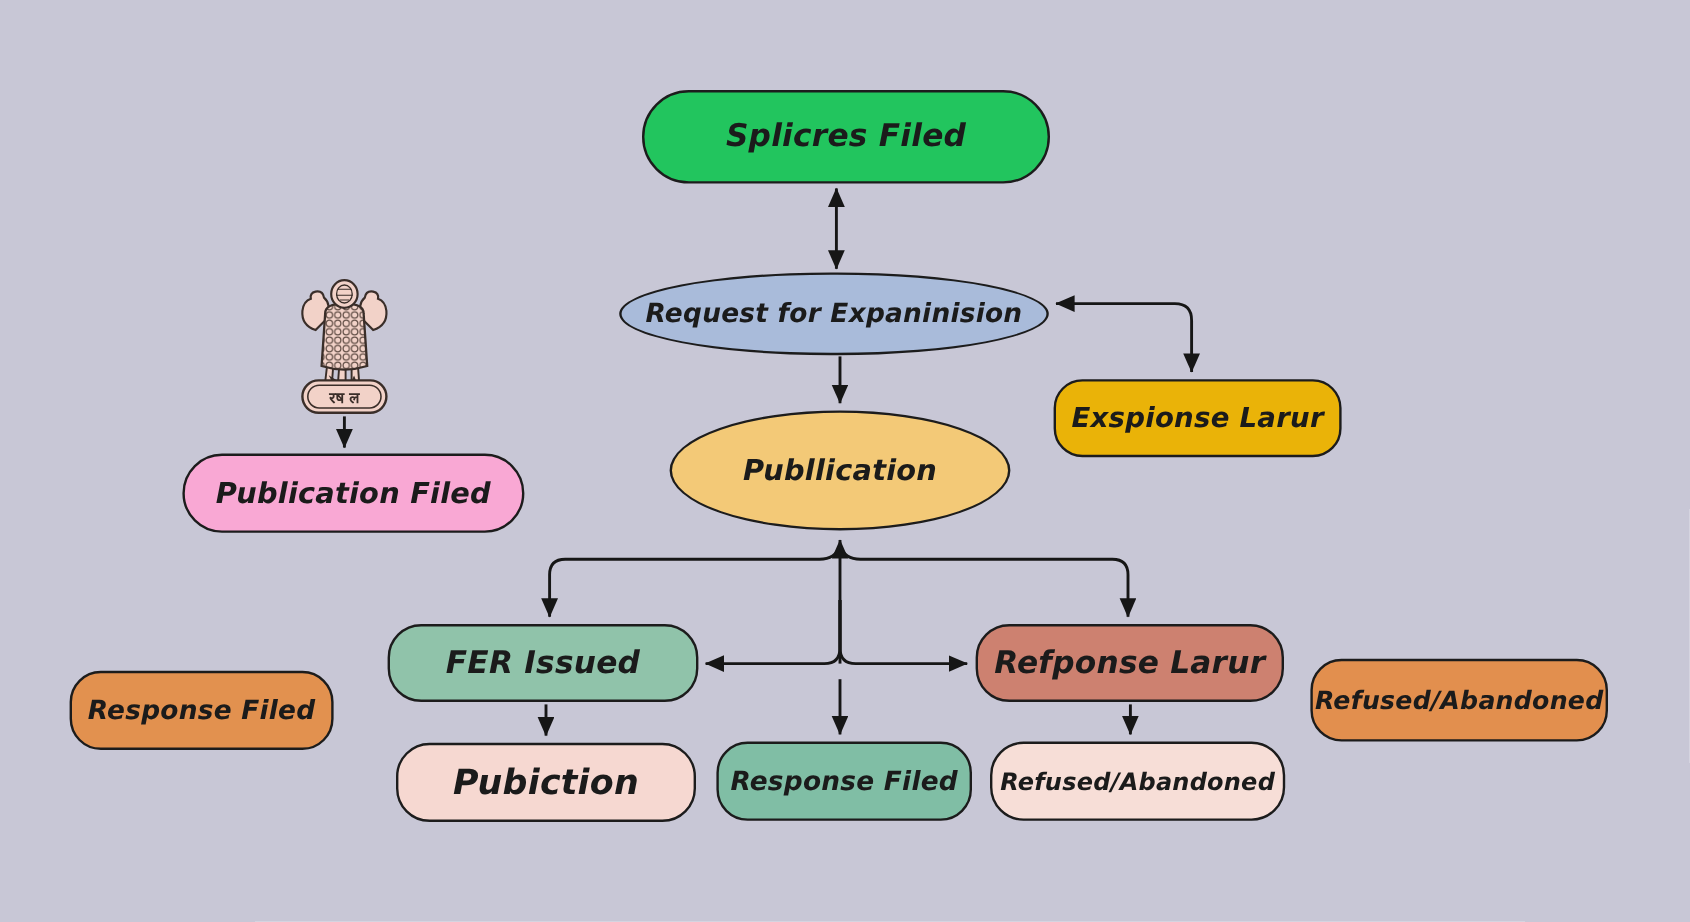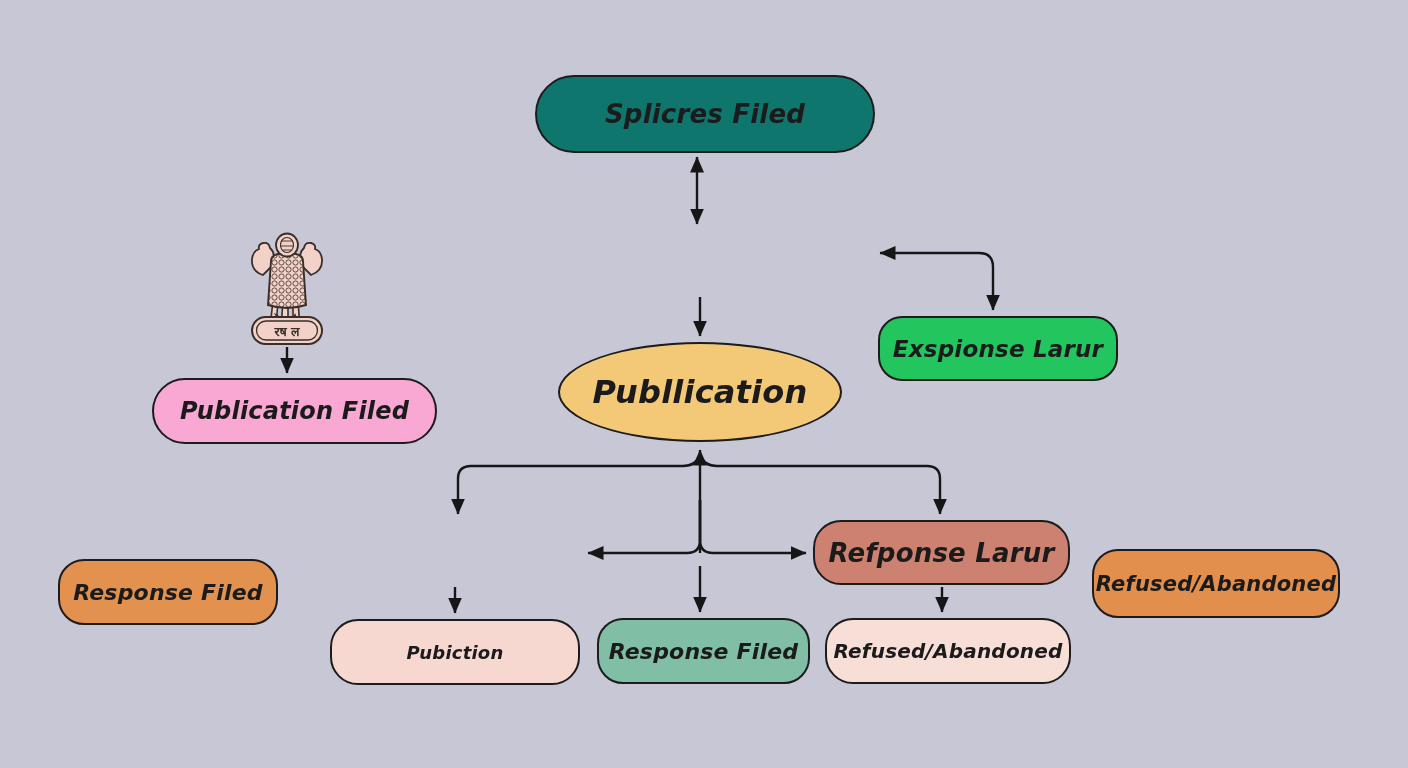--- a/index.html
+++ b/index.html
@@ -107,7 +107,7 @@
     <text x="44" y="104.5" text-anchor="middle" font-size="12.5" fill="#3a2e29">रष ल</text>
   </svg>
 
-  <div class="node" id="n-applications" style="background-color: #0f766e;">Splicres Filed</div>
+  <div class="node" id="n-applications" style="background-color: #22c55e;">Splicres Filed</div>
 
 
   <div class="node" id="n-examlater" style="background-color: #22c55e;">Exspionse Larur</div>

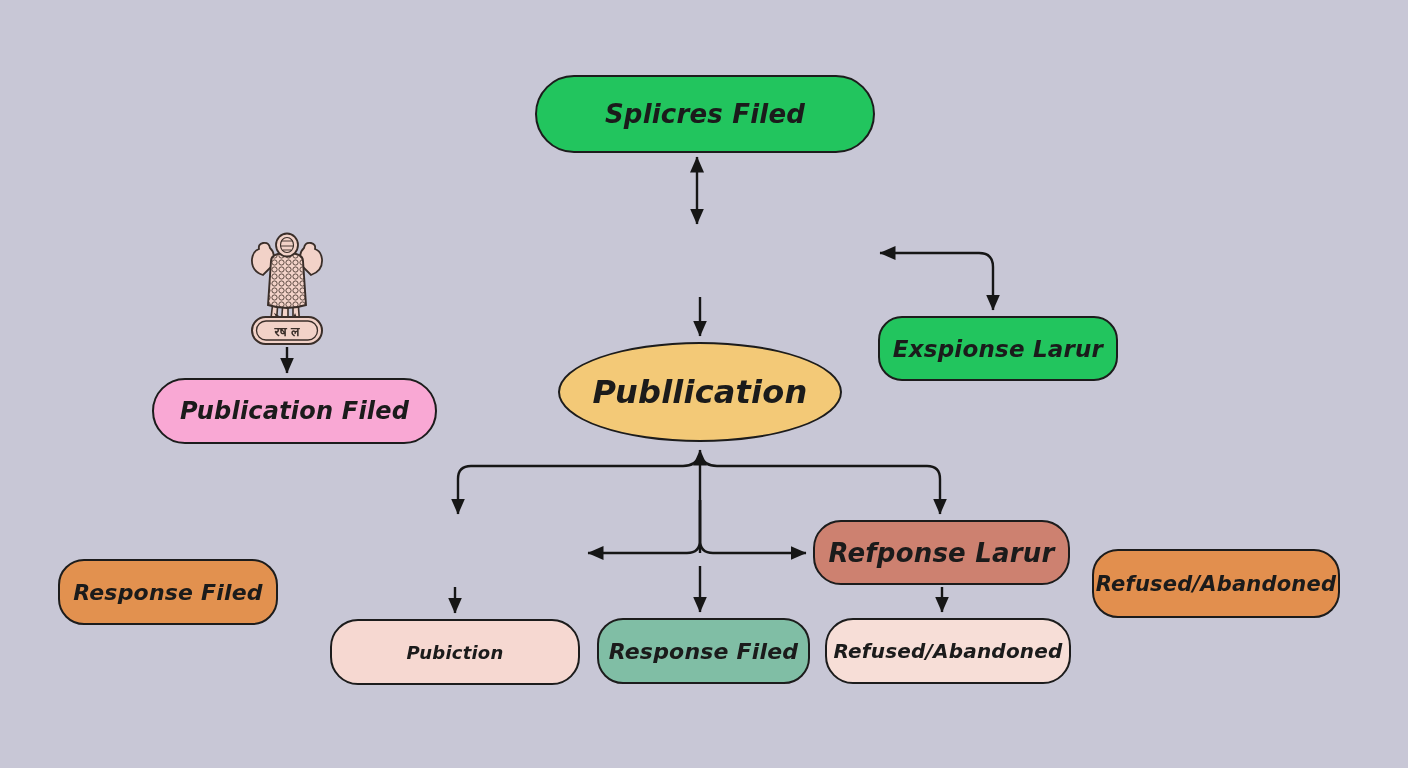--- a/index.html
+++ b/index.html
@@ -109,6 +109,7 @@
 
   <div class="node" id="n-applications" style="background-color: #22c55e;">Splicres Filed</div>
 
+  <div class="node" id="n-request" style="background-color: rgb(169, 187, 218);">Request for Expaninision</div>
 
   <div class="node" id="n-examlater" style="background-color: #22c55e;">Exspionse Larur</div>
 

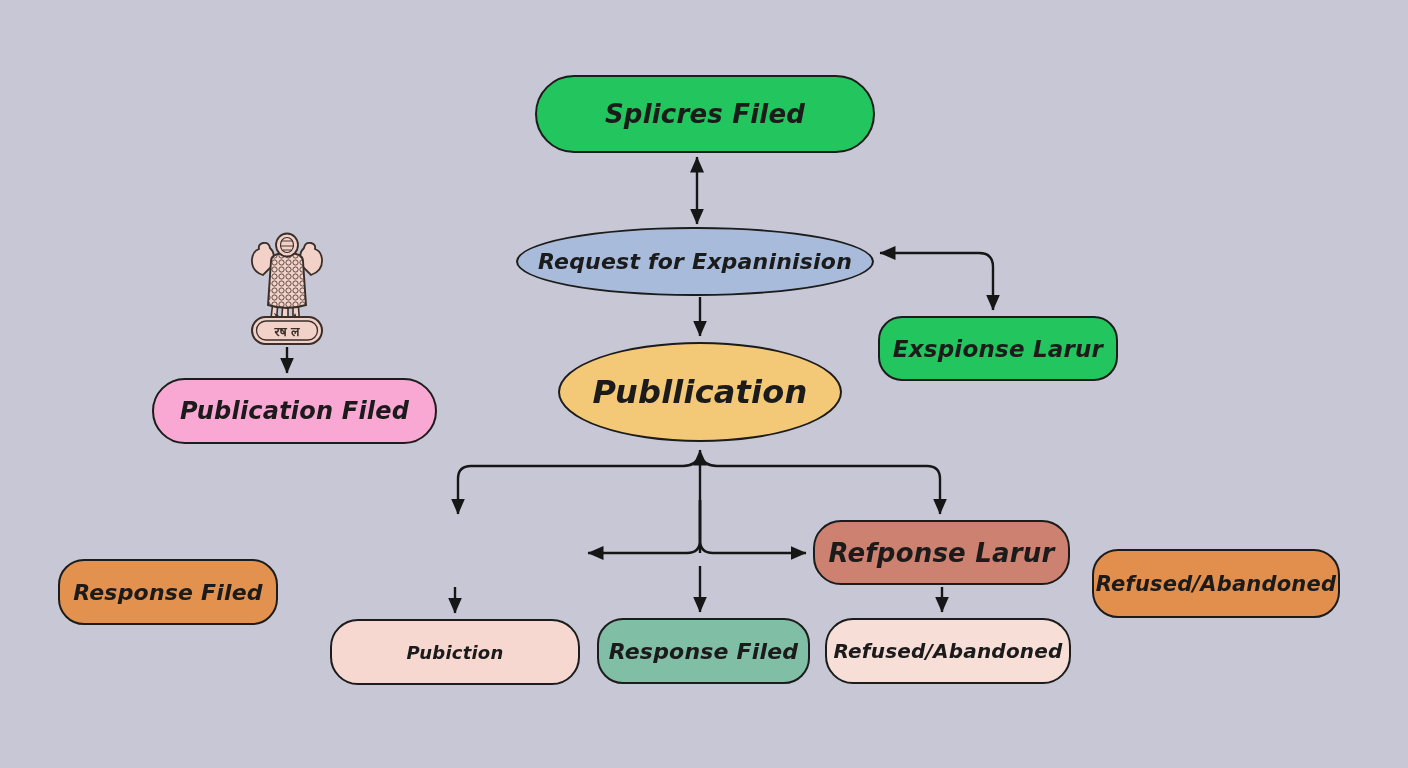--- a/index.html
+++ b/index.html
@@ -111,7 +111,7 @@
 
   <div class="node" id="n-request" style="background-color: rgb(169, 187, 218);">Request for Expaninision</div>
 
-  <div class="node" id="n-examlater" style="background-color: #22c55e;">Exspionse Larur</div>
+  <div class="node" id="n-examlater" style="background-color: #eab308;">Exspionse Larur</div>
 
   <div class="node" id="n-publication" style="background-color: rgb(243, 201, 119);">Publlication</div>
 

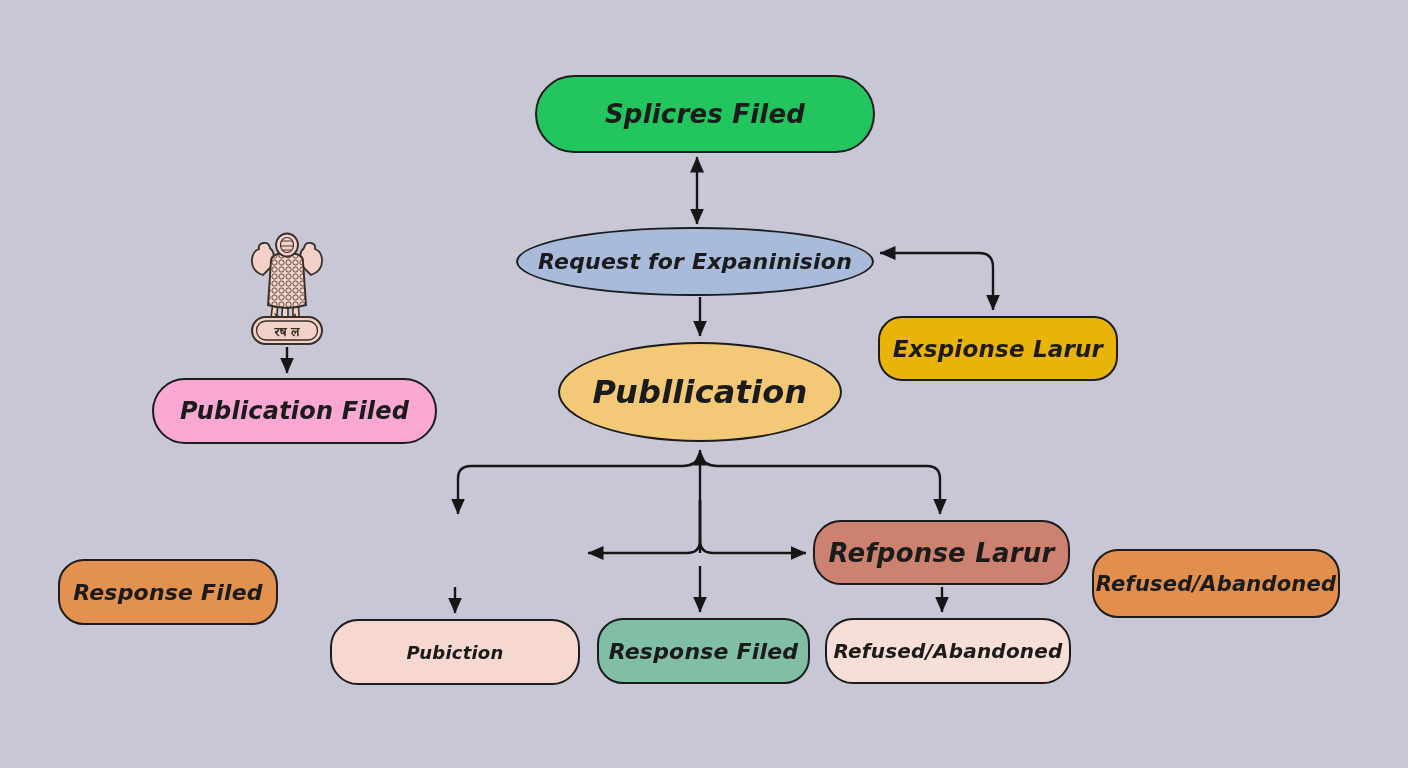--- a/index.html
+++ b/index.html
@@ -24,7 +24,7 @@
   #n-applications    {left:535px;top:75px; width:340px;height:78px; border-radius:40px;      font-size:26px;}
   #n-request         {left:516px;top:227px;width:358px;height:69px; border-radius:179px/35px;font-size:22px;}
   #n-examlater       {left:878px;top:316px;width:240px;height:65px; border-radius:24px;      font-size:23px;}
-  #n-publication     {left:558px;top:342px;width:284px;height:100px;border-radius:50%;       font-size:32px;}
+  #n-publication     {left:558px;top:342px;width:284px;height:100px;border-radius:50%;       font-size:24px;}
   #n-pubfiled        {left:152px;top:378px;width:285px;height:66px; border-radius:34px;      font-size:24px;}
   #n-respleft        {left:58px; top:559px;width:220px;height:66px; border-radius:26px;      font-size:22px;}
   #n-fer             {left:323px;top:520px;width:259px;height:65px; border-radius:28px;      font-size:26px;}

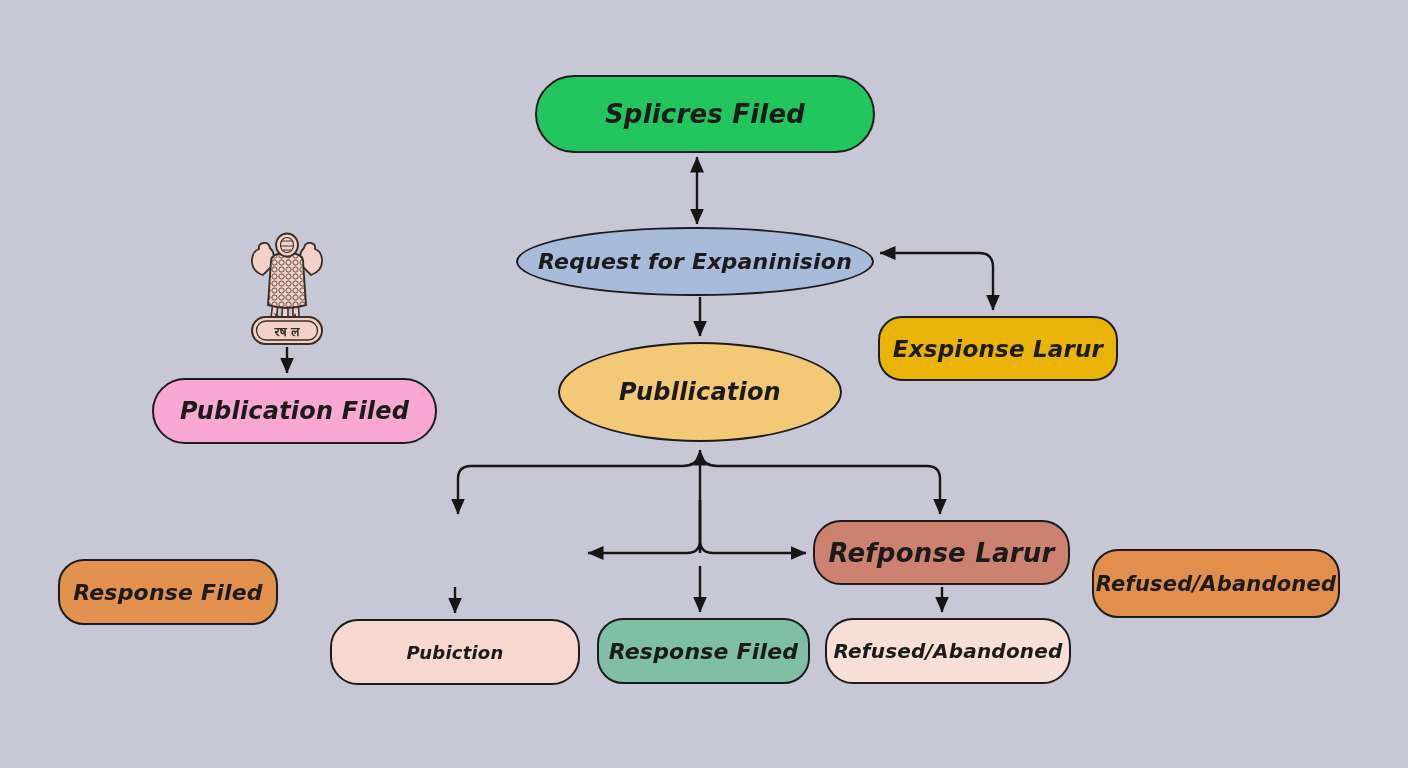--- a/index.html
+++ b/index.html
@@ -119,6 +119,7 @@
 
   <div class="node" id="n-respleft" style="background-color: rgb(226, 145, 79);">Response Filed</div>
 
+  <div class="node" id="n-fer" style="background-color: rgb(144, 195, 170);">FER Issued</div>
 
   <div class="node" id="n-refponse" style="background-color: rgb(205, 129, 112);">Refponse Larur</div>
 

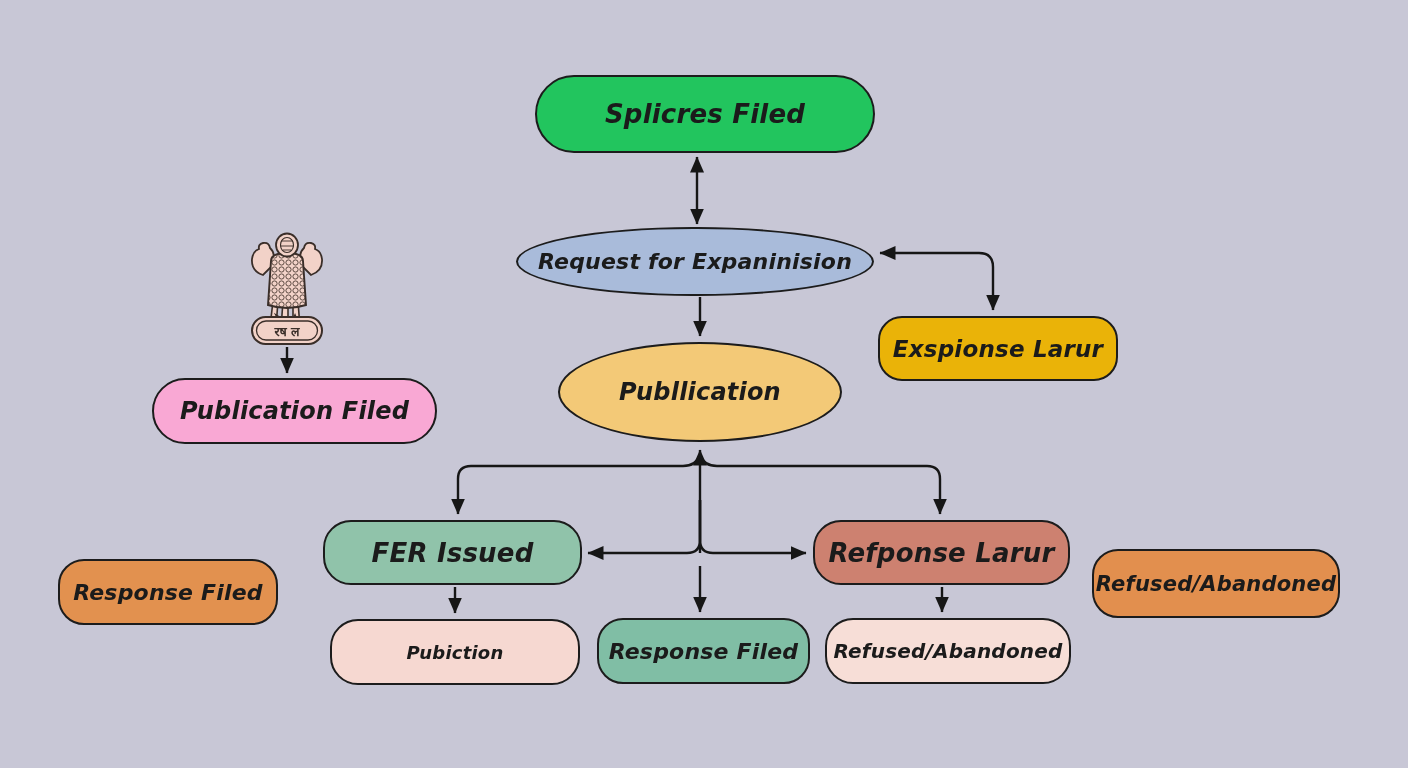--- a/index.html
+++ b/index.html
@@ -30,7 +30,7 @@
   #n-fer             {left:323px;top:520px;width:259px;height:65px; border-radius:28px;      font-size:26px;}
   #n-refponse        {left:813px;top:520px;width:257px;height:65px; border-radius:28px;      font-size:26px;}
   #n-refusedright    {left:1092px;top:549px;width:248px;height:69px;border-radius:26px;      font-size:21px;}
-  #n-pubiction       {left:330px;top:619px;width:250px;height:66px; border-radius:28px;      font-size:18px;}
+  #n-pubiction       {left:330px;top:619px;width:250px;height:66px; border-radius:28px;      font-size:29px;}
   #n-respbottom      {left:597px;top:618px;width:213px;height:66px; border-radius:26px;      font-size:22px;}
   #n-refusedbottom   {left:825px;top:618px;width:246px;height:66px; border-radius:28px;      font-size:20px;}
   #emblem{position:absolute;left:243px;top:231px;width:88px;height:118px;}

